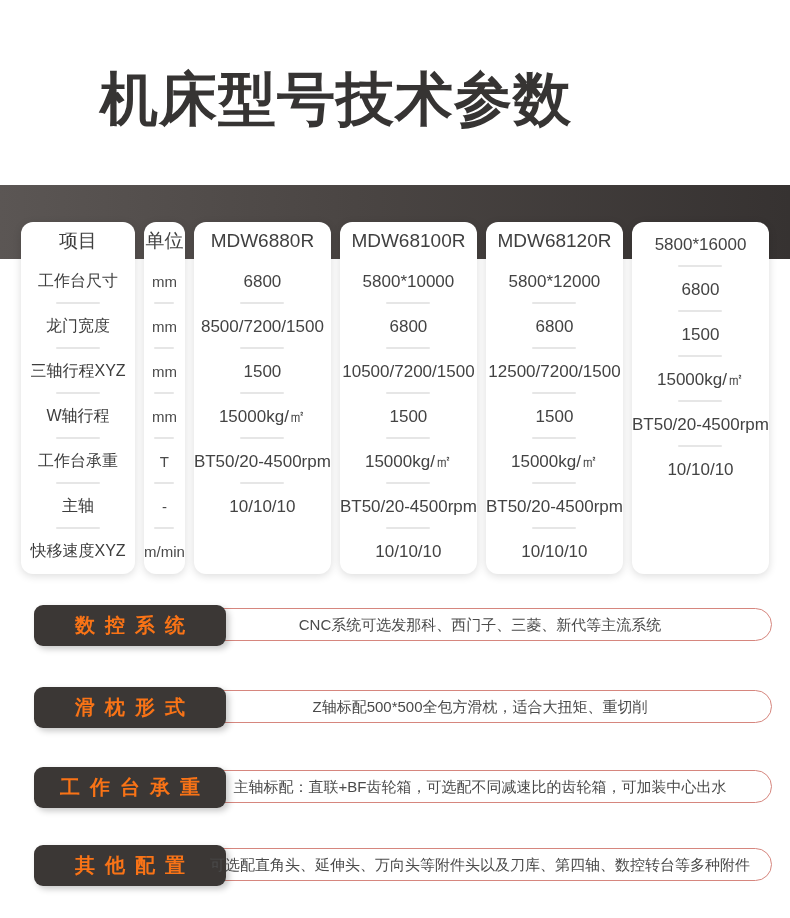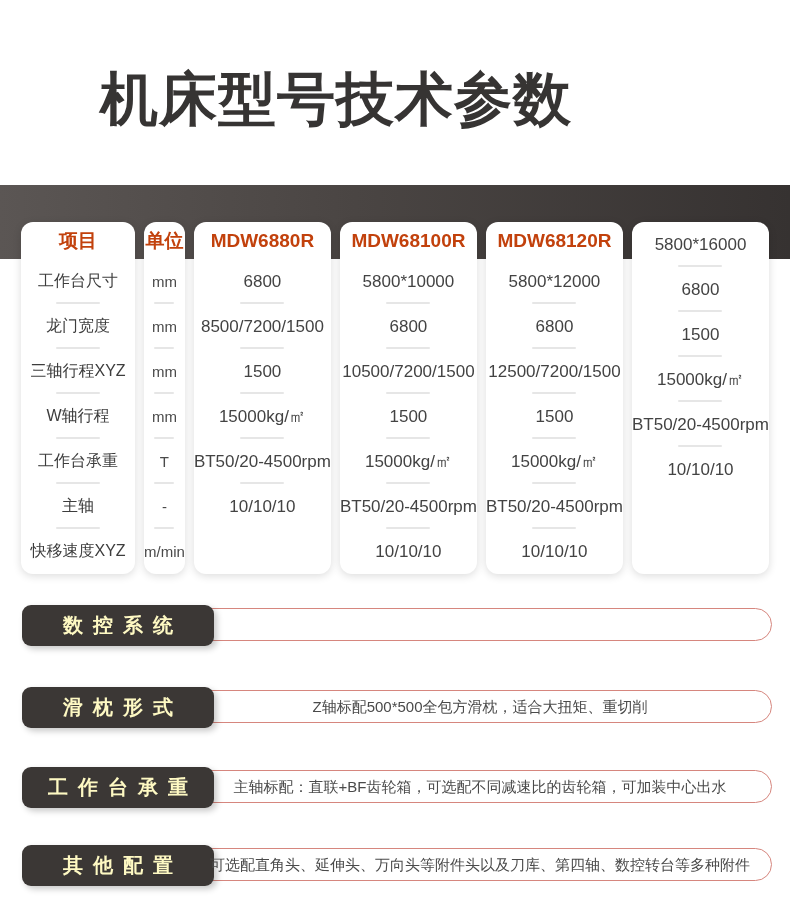--- a/index.html
+++ b/index.html
@@ -32,7 +32,7 @@
   .col-model{flex:1;}
   .col-header{
     height:37px;display:flex;align-items:center;justify-content:center;
-    font-size:19px;font-weight:bold;color:#c2410c;white-space:nowrap;
+    font-size:19px;font-weight:normal;color:#404040;white-space:nowrap;
   }
   .cell{
     height:45px;display:flex;align-items:center;justify-content:center;

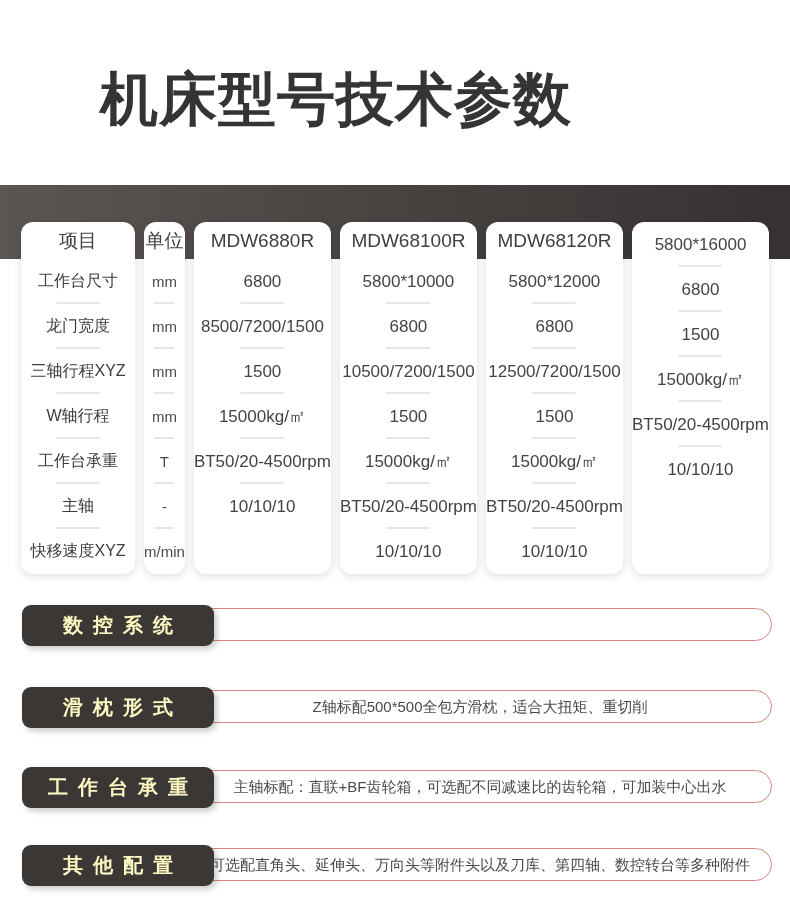--- a/index.html
+++ b/index.html
@@ -54,11 +54,11 @@
     background:#ffffff;border:1px solid #d6867e;border-radius:17px;
   }
   .section .section-label{
-    position:absolute;left:4px;top:0;width:192px;height:41px;
+    position:absolute;left:16px;top:0;width:192px;height:41px;
     background:#3b3735;border-radius:9px;
     box-shadow:3px 3px 6px rgba(0,0,0,0.22);
     display:flex;align-items:center;justify-content:center;
-    color:#fef9c3;font-size:20px;font-weight:bold;
+    color:#f97316;font-size:20px;font-weight:bold;
   }
   .section .section-label span{letter-spacing:10px;margin-right:-10px;}
   .section .section-text{

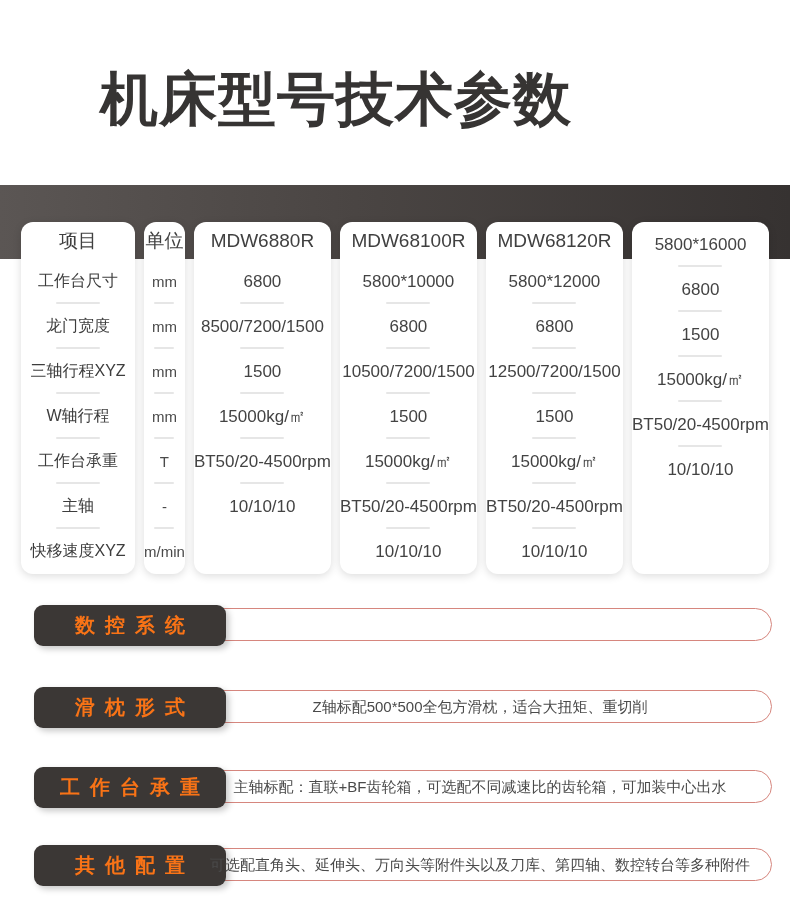--- a/index.html
+++ b/index.html
@@ -140,6 +140,7 @@
       <div class="section-label">
         <span>数控系统</span>
       </div>
+      <div class="section-text">CNC系统可选发那科、西门子、三菱、新代等主流系统</div>
     </div>
     <div class="section" style="top: 687px;">
       <div class="pill"></div>

